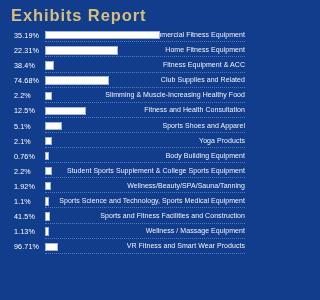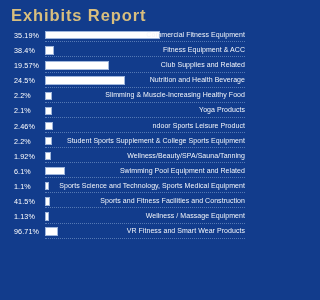--- a/index.html
+++ b/index.html
@@ -93,6 +93,12 @@
         <span class="row-label">Commercial Fitness Equipment</span>
       </div>
       <div class="chart-row">
+        <span class="row-value">22.31%</span>
+        <div class="row-bar" style="width: 72.91px;"></div>
+        <div class="row-rule"></div>
+        <span class="row-label">Home Fitness Equipment</span>
+      </div>
+      <div class="chart-row">
         <span class="row-value">38.4%</span>
         <div class="row-bar" style="width: 9.15px;"></div>
         <div class="row-rule"></div>

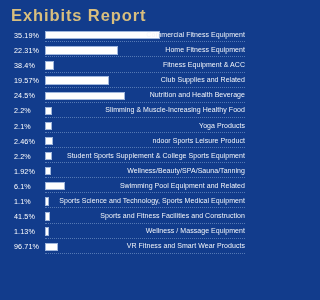--- a/index.html
+++ b/index.html
@@ -105,7 +105,7 @@
         <span class="row-label">Fitness Equipment &amp; ACC</span>
       </div>
       <div class="chart-row">
-        <span class="row-value">19.57%</span>
+        <span class="row-value">74.68%</span>
         <div class="row-bar" style="width: 63.95px;"></div>
         <div class="row-rule"></div>
         <span class="row-label">Club Supplies and Related</span>

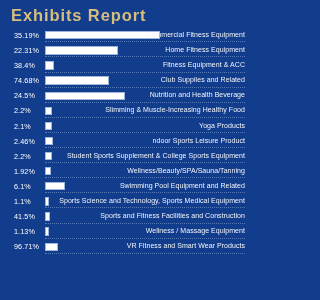--- a/index.html
+++ b/index.html
@@ -111,12 +111,6 @@
         <span class="row-label">Club Supplies and Related</span>
       </div>
       <div class="chart-row">
-        <span class="row-value">24.5%</span>
-        <div class="row-bar" style="width: 80.07px;"></div>
-        <div class="row-rule"></div>
-        <span class="row-label">Nutrition and Health Beverage</span>
-      </div>
-      <div class="chart-row">
         <span class="row-value">2.2%</span>
         <div class="row-bar" style="width: 7.19px;"></div>
         <div class="row-rule"></div>

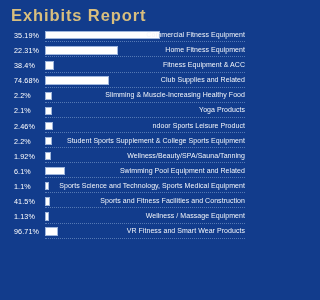--- a/index.html
+++ b/index.html
@@ -117,6 +117,12 @@
         <span class="row-label">Slimming &amp; Muscle-Increasing Healthy Food</span>
       </div>
       <div class="chart-row">
+        <span class="row-value">12.5%</span>
+        <div class="row-bar" style="width: 40.85px;"></div>
+        <div class="row-rule"></div>
+        <span class="row-label">Fitness and Health Consultation</span>
+      </div>
+      <div class="chart-row">
         <span class="row-value">2.1%</span>
         <div class="row-bar" style="width: 6.86px;"></div>
         <div class="row-rule"></div>

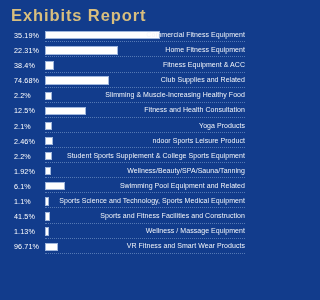--- a/index.html
+++ b/index.html
@@ -123,6 +123,12 @@
         <span class="row-label">Fitness and Health Consultation</span>
       </div>
       <div class="chart-row">
+        <span class="row-value">5.1%</span>
+        <div class="row-bar" style="width: 16.67px;"></div>
+        <div class="row-rule"></div>
+        <span class="row-label">Sports Shoes and Apparel</span>
+      </div>
+      <div class="chart-row">
         <span class="row-value">2.1%</span>
         <div class="row-bar" style="width: 6.86px;"></div>
         <div class="row-rule"></div>

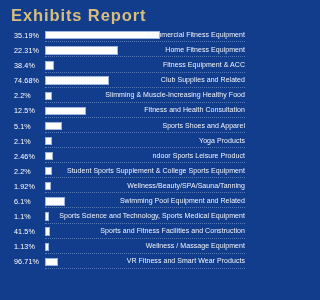--- a/index.html
+++ b/index.html
@@ -135,6 +135,12 @@
         <span class="row-label">Yoga Products</span>
       </div>
       <div class="chart-row">
+        <span class="row-value">0.76%</span>
+        <div class="row-bar" style="width: 4px;"></div>
+        <div class="row-rule"></div>
+        <span class="row-label">Body Building Equipment</span>
+      </div>
+      <div class="chart-row">
         <span class="row-value">2.46%</span>
         <div class="row-bar" style="width: 8.04px;"></div>
         <div class="row-rule"></div>

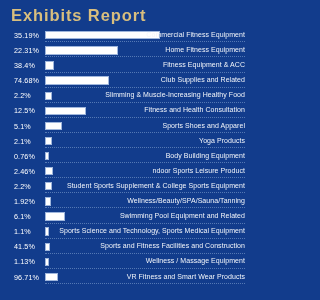--- a/index.html
+++ b/index.html
@@ -141,12 +141,6 @@
         <span class="row-label">Body Building Equipment</span>
       </div>
       <div class="chart-row">
-        <span class="row-value">2.46%</span>
-        <div class="row-bar" style="width: 8.04px;"></div>
-        <div class="row-rule"></div>
-        <span class="row-label">ndoor Sports Leisure Product</span>
-      </div>
-      <div class="chart-row">
         <span class="row-value">2.2%</span>
         <div class="row-bar" style="width: 7.19px;"></div>
         <div class="row-rule"></div>

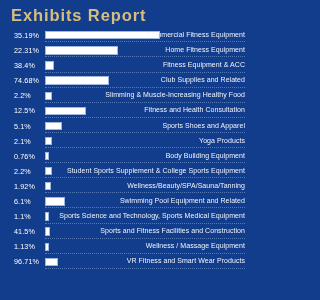--- a/index.html
+++ b/index.html
@@ -153,12 +153,6 @@
         <span class="row-label">Wellness/Beauty/SPA/Sauna/Tanning</span>
       </div>
       <div class="chart-row">
-        <span class="row-value">6.1%</span>
-        <div class="row-bar" style="width: 19.93px;"></div>
-        <div class="row-rule"></div>
-        <span class="row-label">Swimming Pool Equipment and Related</span>
-      </div>
-      <div class="chart-row">
         <span class="row-value">1.1%</span>
         <div class="row-bar" style="width: 4px;"></div>
         <div class="row-rule"></div>

